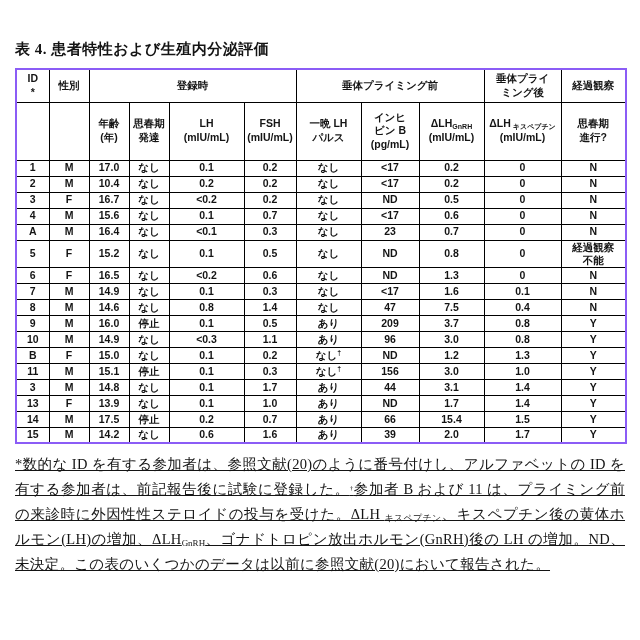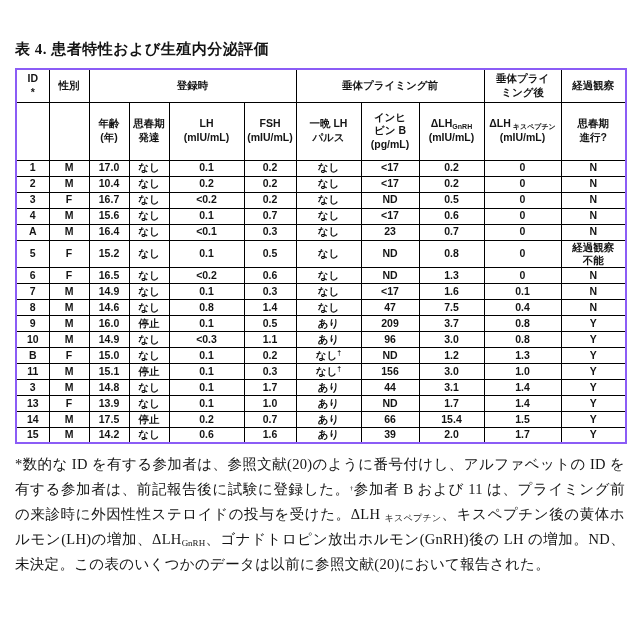--- a/index.html
+++ b/index.html
@@ -36,7 +36,7 @@
   .footnote{
     font-family:"Liberation Serif","DejaVu Serif",serif;
     font-size:14.5px;line-height:1.72;letter-spacing:0.3px;
-    text-align:justify;margin:8px 0 0 0;width:610px;
+    text-align:justify;margin:8px 0 0 0;width:610px;text-decoration:underline;
   }
   .footnote sub{font-size:9px;}
 </style>

